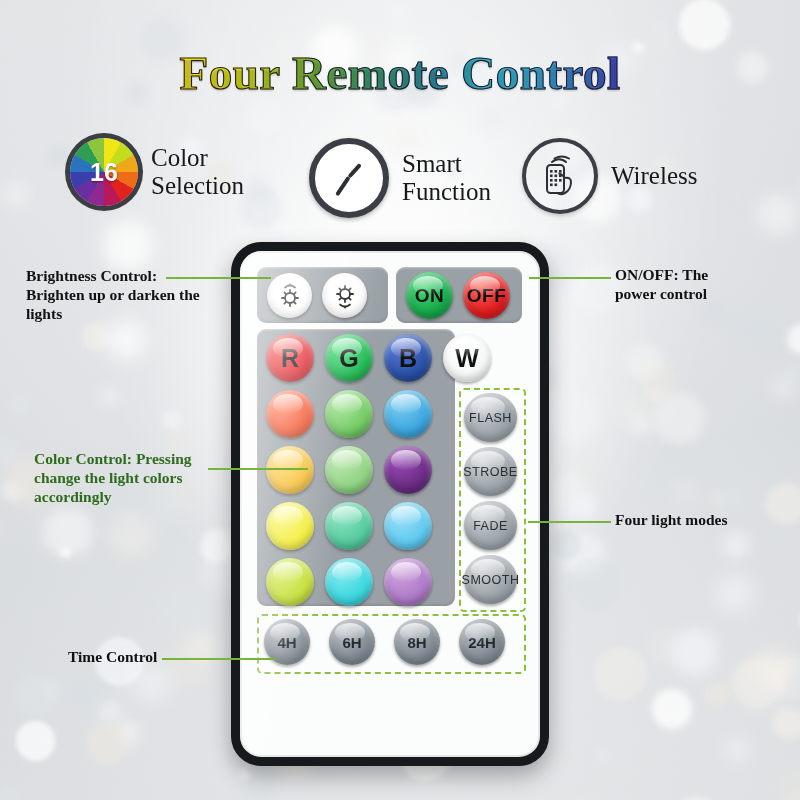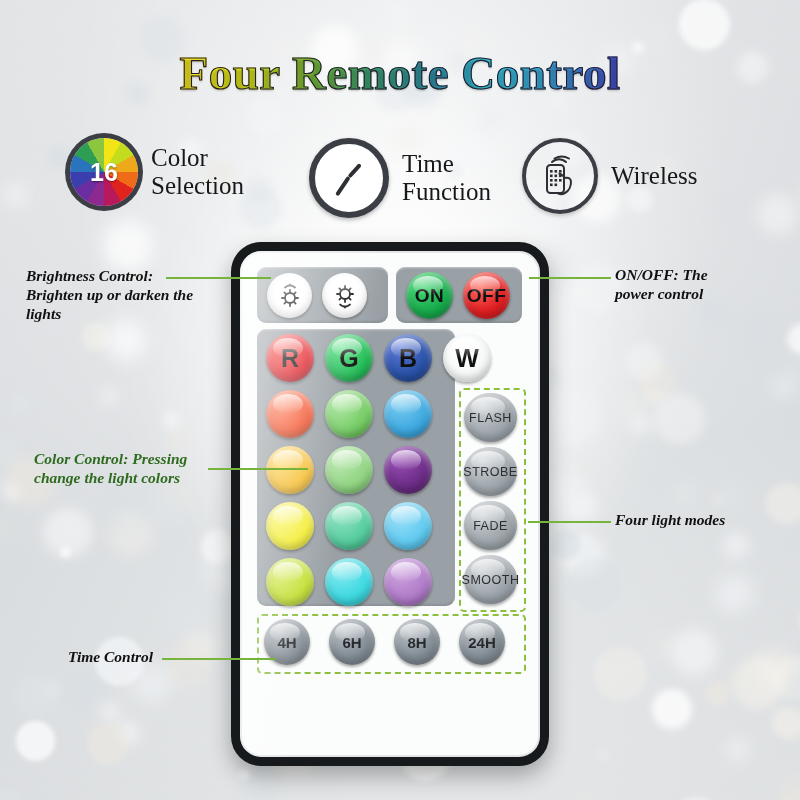--- a/index.html
+++ b/index.html
@@ -310,7 +310,7 @@
       <i class="m"></i>
     </div>
     <div class="ftext">
-      <span>Time</span>
+      <span>Smart</span>
       <span>Function</span>
     </div>
   </div>

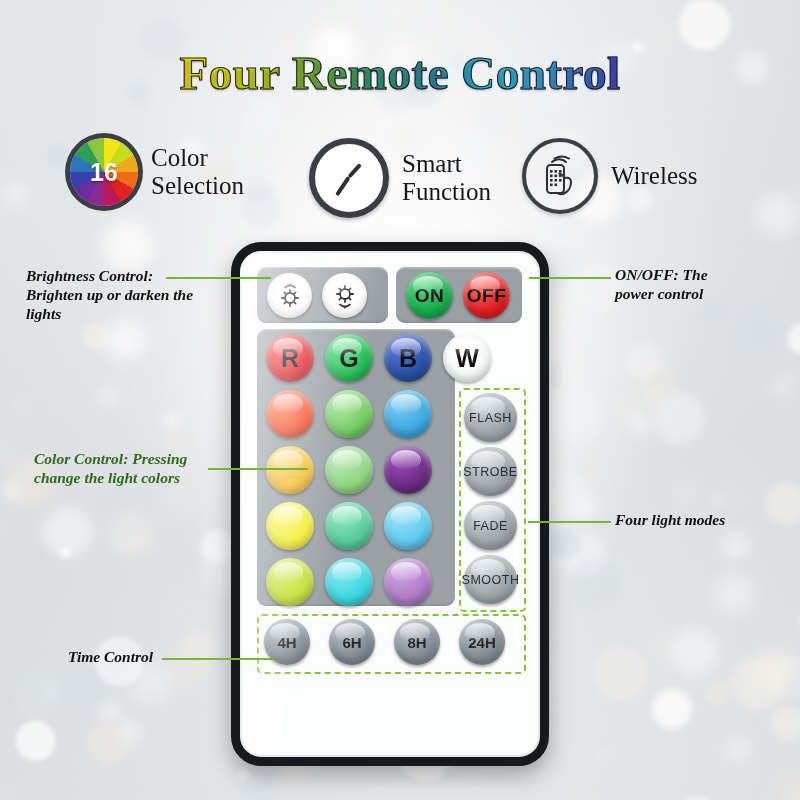--- a/index.html
+++ b/index.html
@@ -94,7 +94,7 @@
   
   .anno{position:absolute;font-family:"Liberation Serif",serif;font-weight:bold;
     font-size:15.5px;line-height:1.22;color:#111;}
-  .anno span{display:block;font-style:italic;}
+  .anno span{display:block;}
   .anno.green{color:#2f6b1f;}
   .lead{position:absolute;height:0;border-top:2px solid #76b43c;}
 </style>

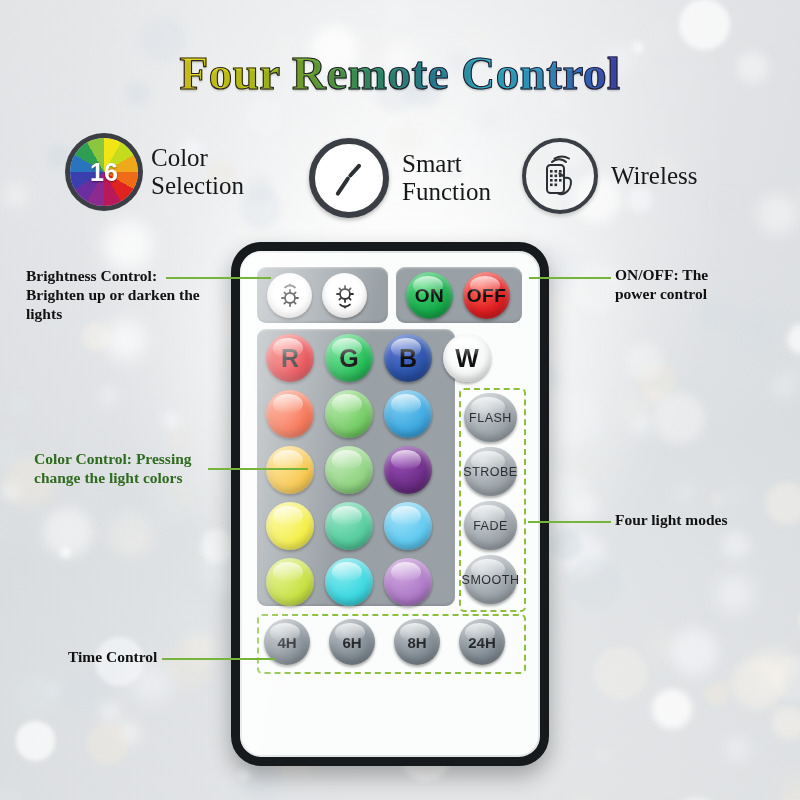--- a/index.html
+++ b/index.html
@@ -513,6 +513,7 @@
 <div class="anno green" style="left:34px;top:450px;width:200px;">
   <span>Color Control: Pressing</span>
   <span>change the light colors</span>
+  <span>accordingly</span>
 </div>
 <div class="lead" style="left:208px;top:468px;width:100px;"></div>
 

